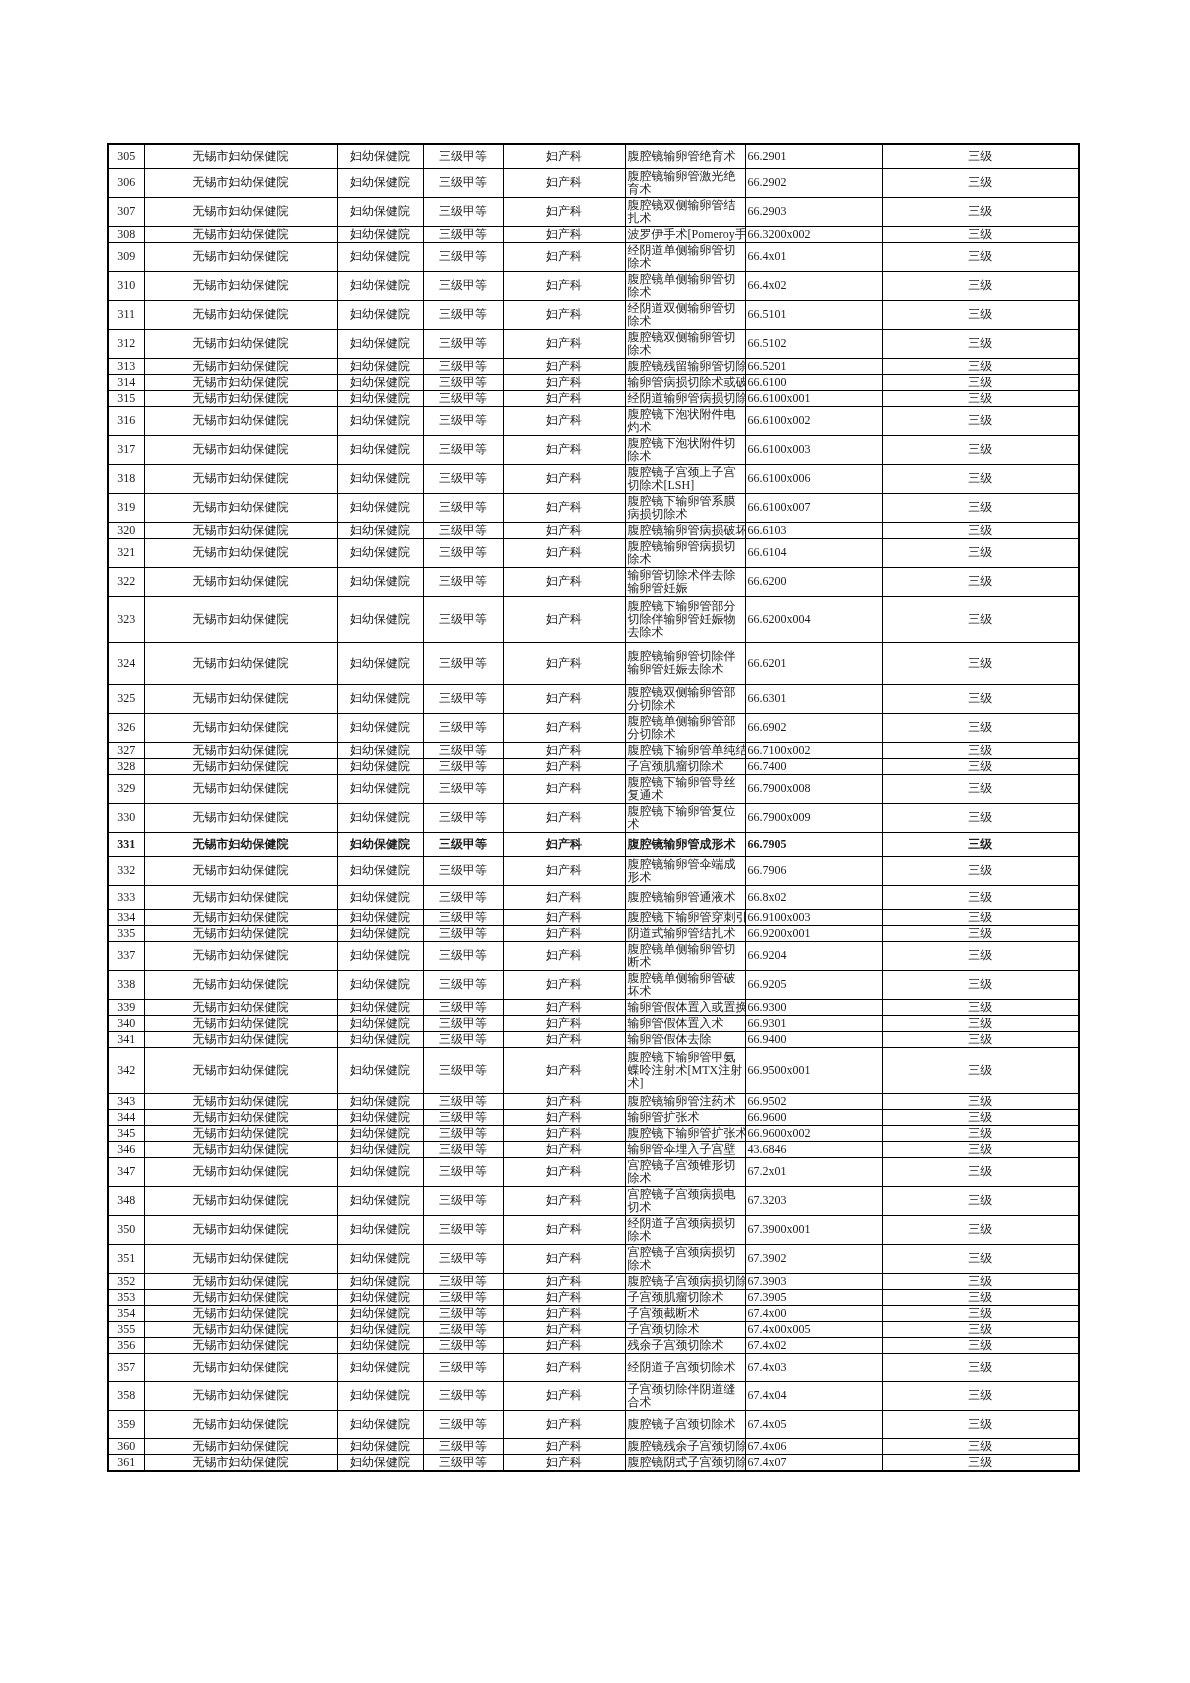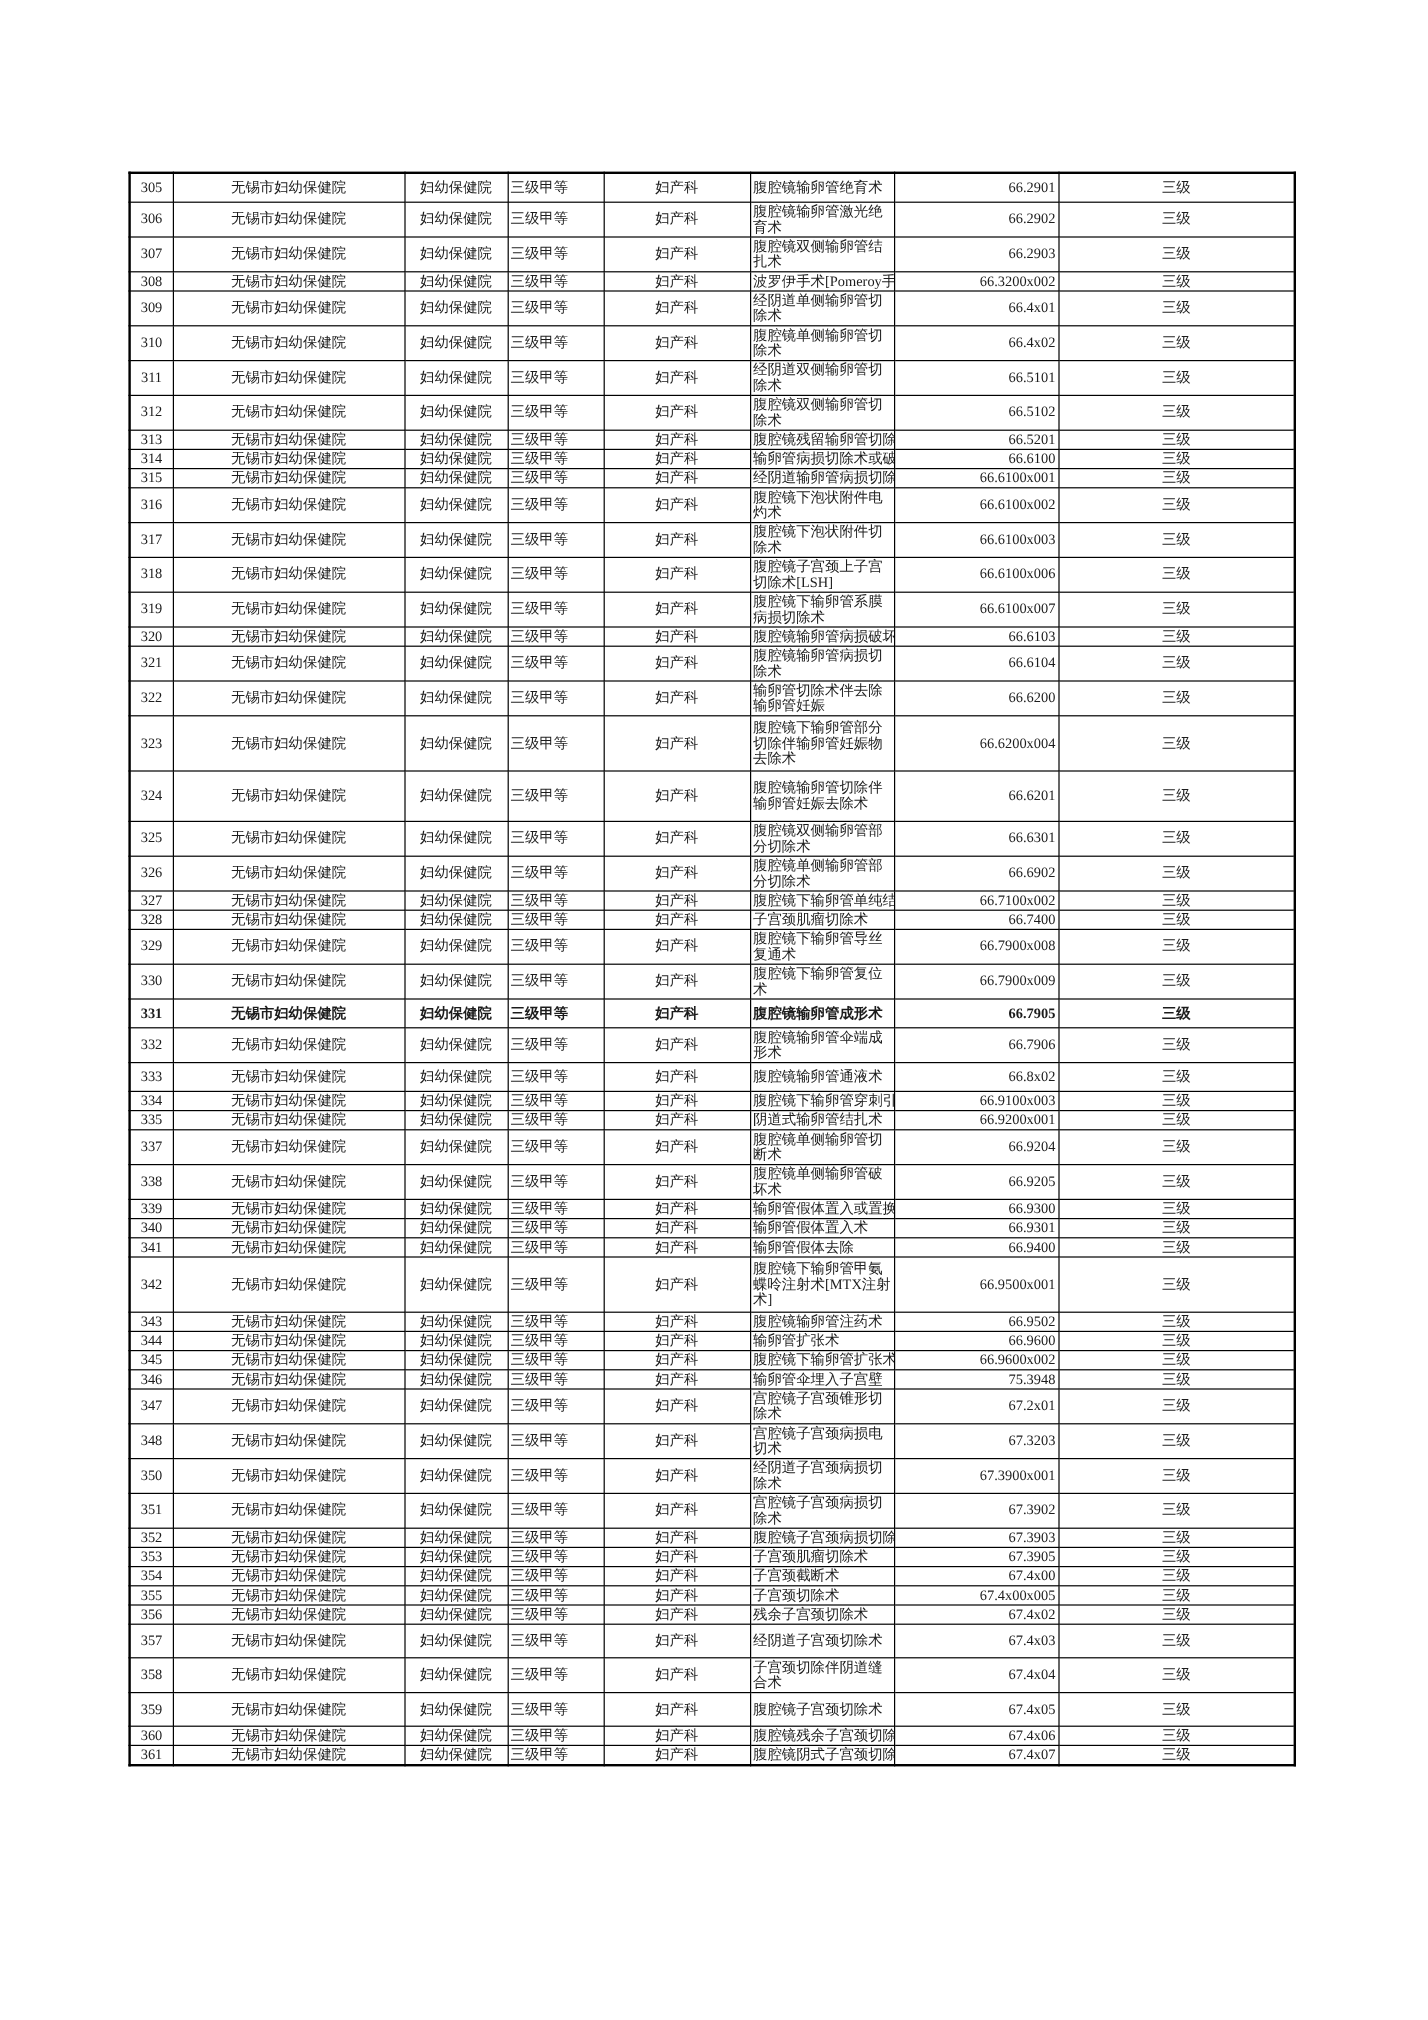--- a/index.html
+++ b/index.html
@@ -36,7 +36,7 @@
   td.c-no    { text-align: center; }
   td.c-hosp  { text-align: center; }
   td.c-org   { text-align: center; }
-  td.c-grade { }
+  td.c-grade { text-align: center; }
   td.c-dept  { text-align: center; }
   td.c-name  { text-align: left; word-break: break-all; }
   td.c-name.clip { white-space: nowrap; word-break: keep-all; }

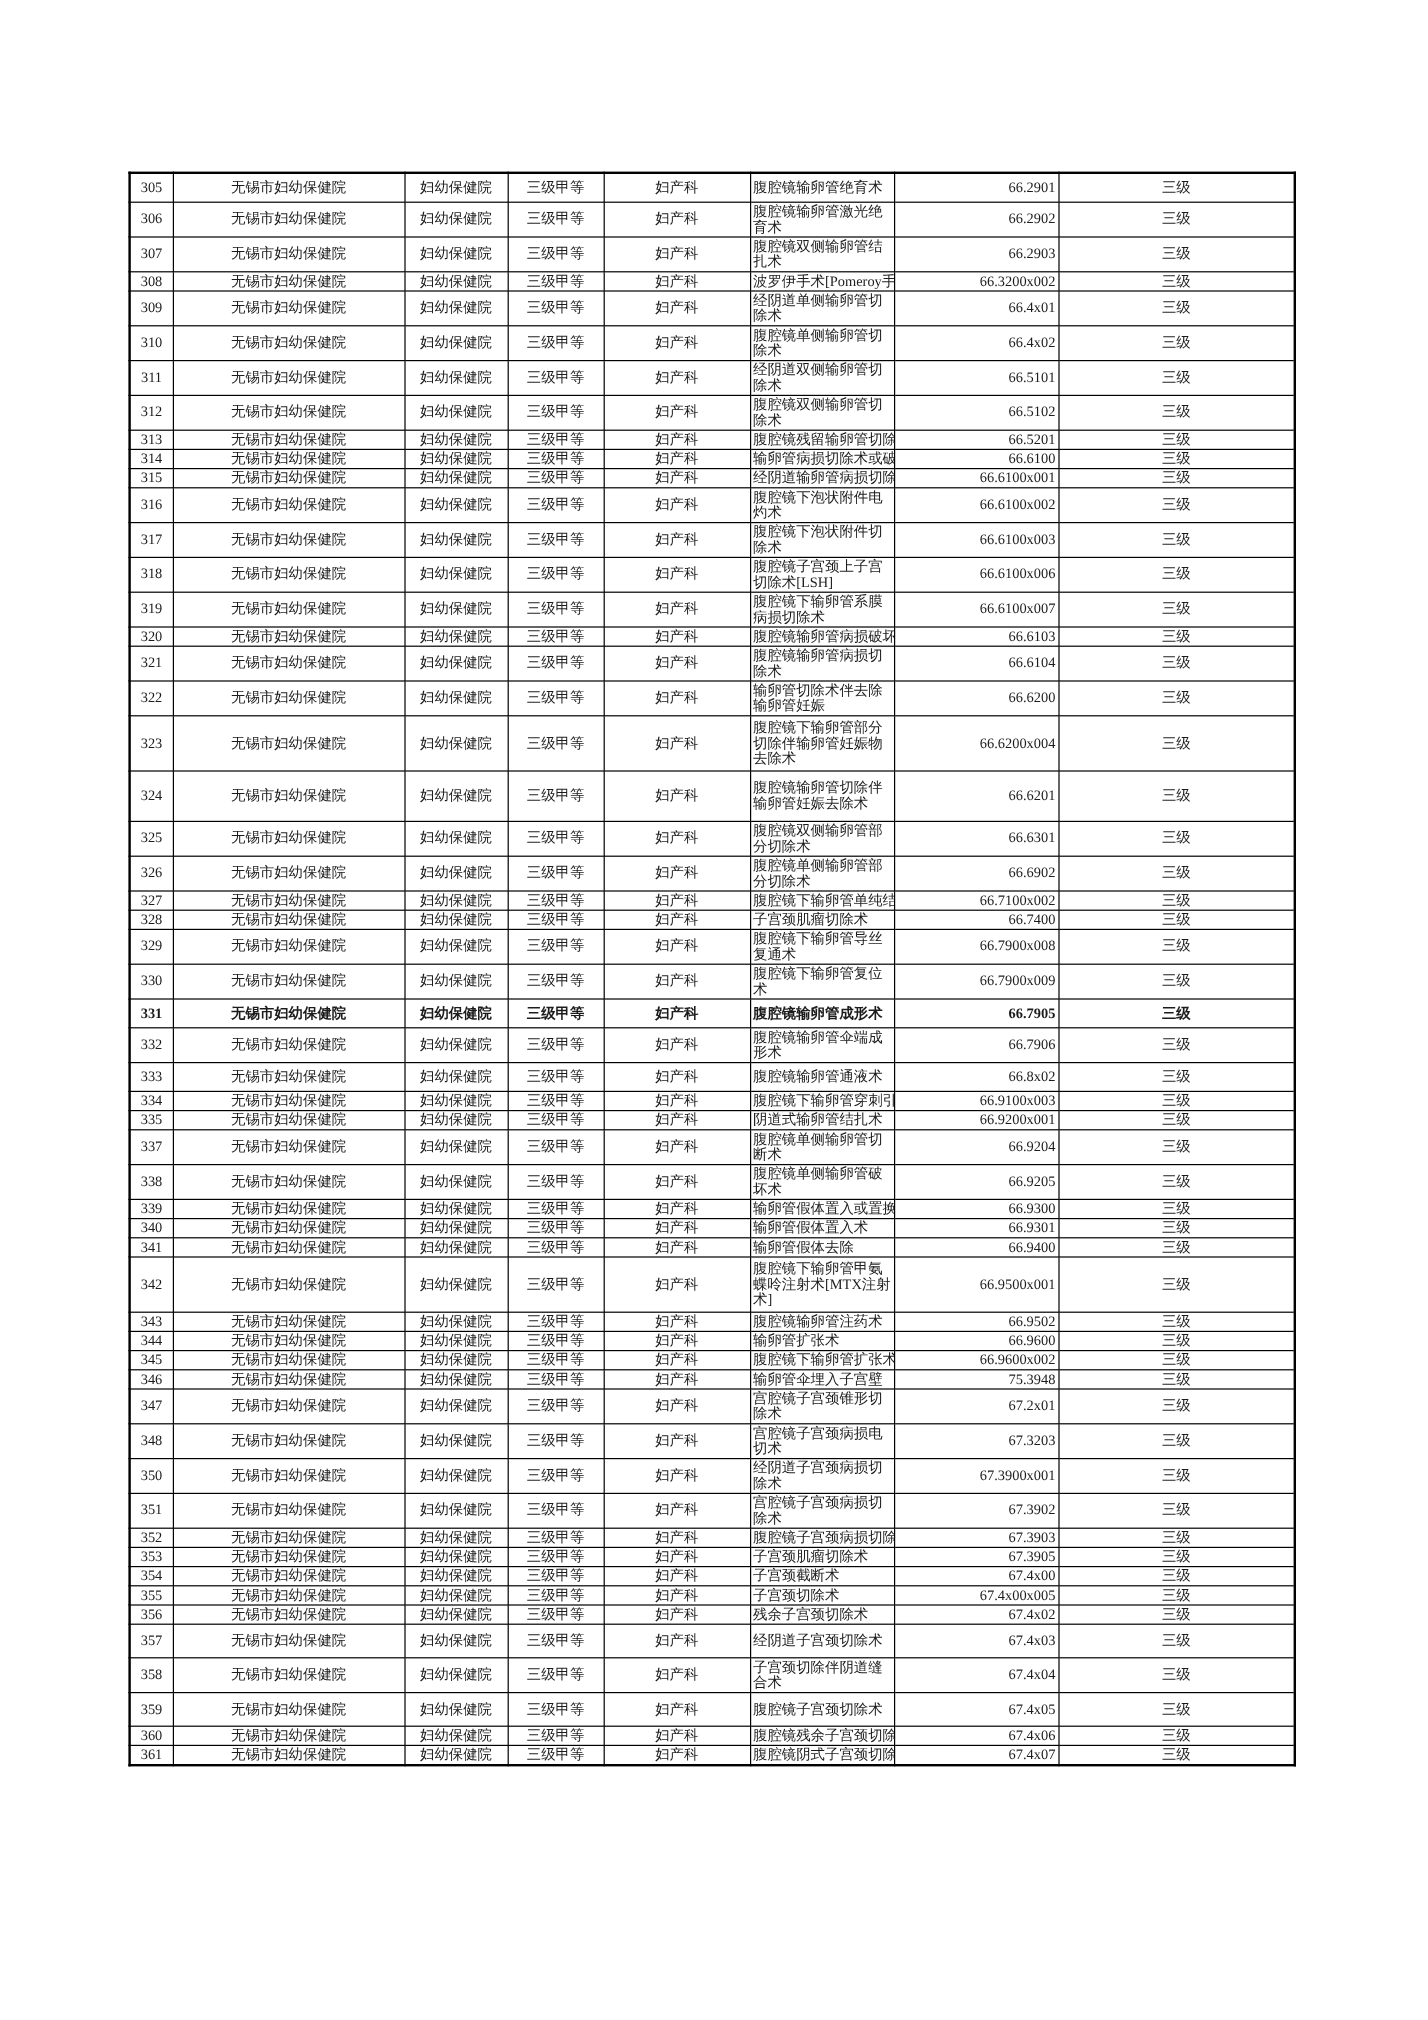--- a/index.html
+++ b/index.html
@@ -40,7 +40,7 @@
   td.c-dept  { text-align: center; }
   td.c-name  { text-align: left; word-break: break-all; }
   td.c-name.clip { white-space: nowrap; word-break: keep-all; }
-  td.c-code  { text-align: right; padding-left: 5px; white-space: nowrap; }
+  td.c-code  { text-align: left; padding-left: 5px; white-space: nowrap; }
   td.c-level { text-align: center; }
 </style>
 </head>

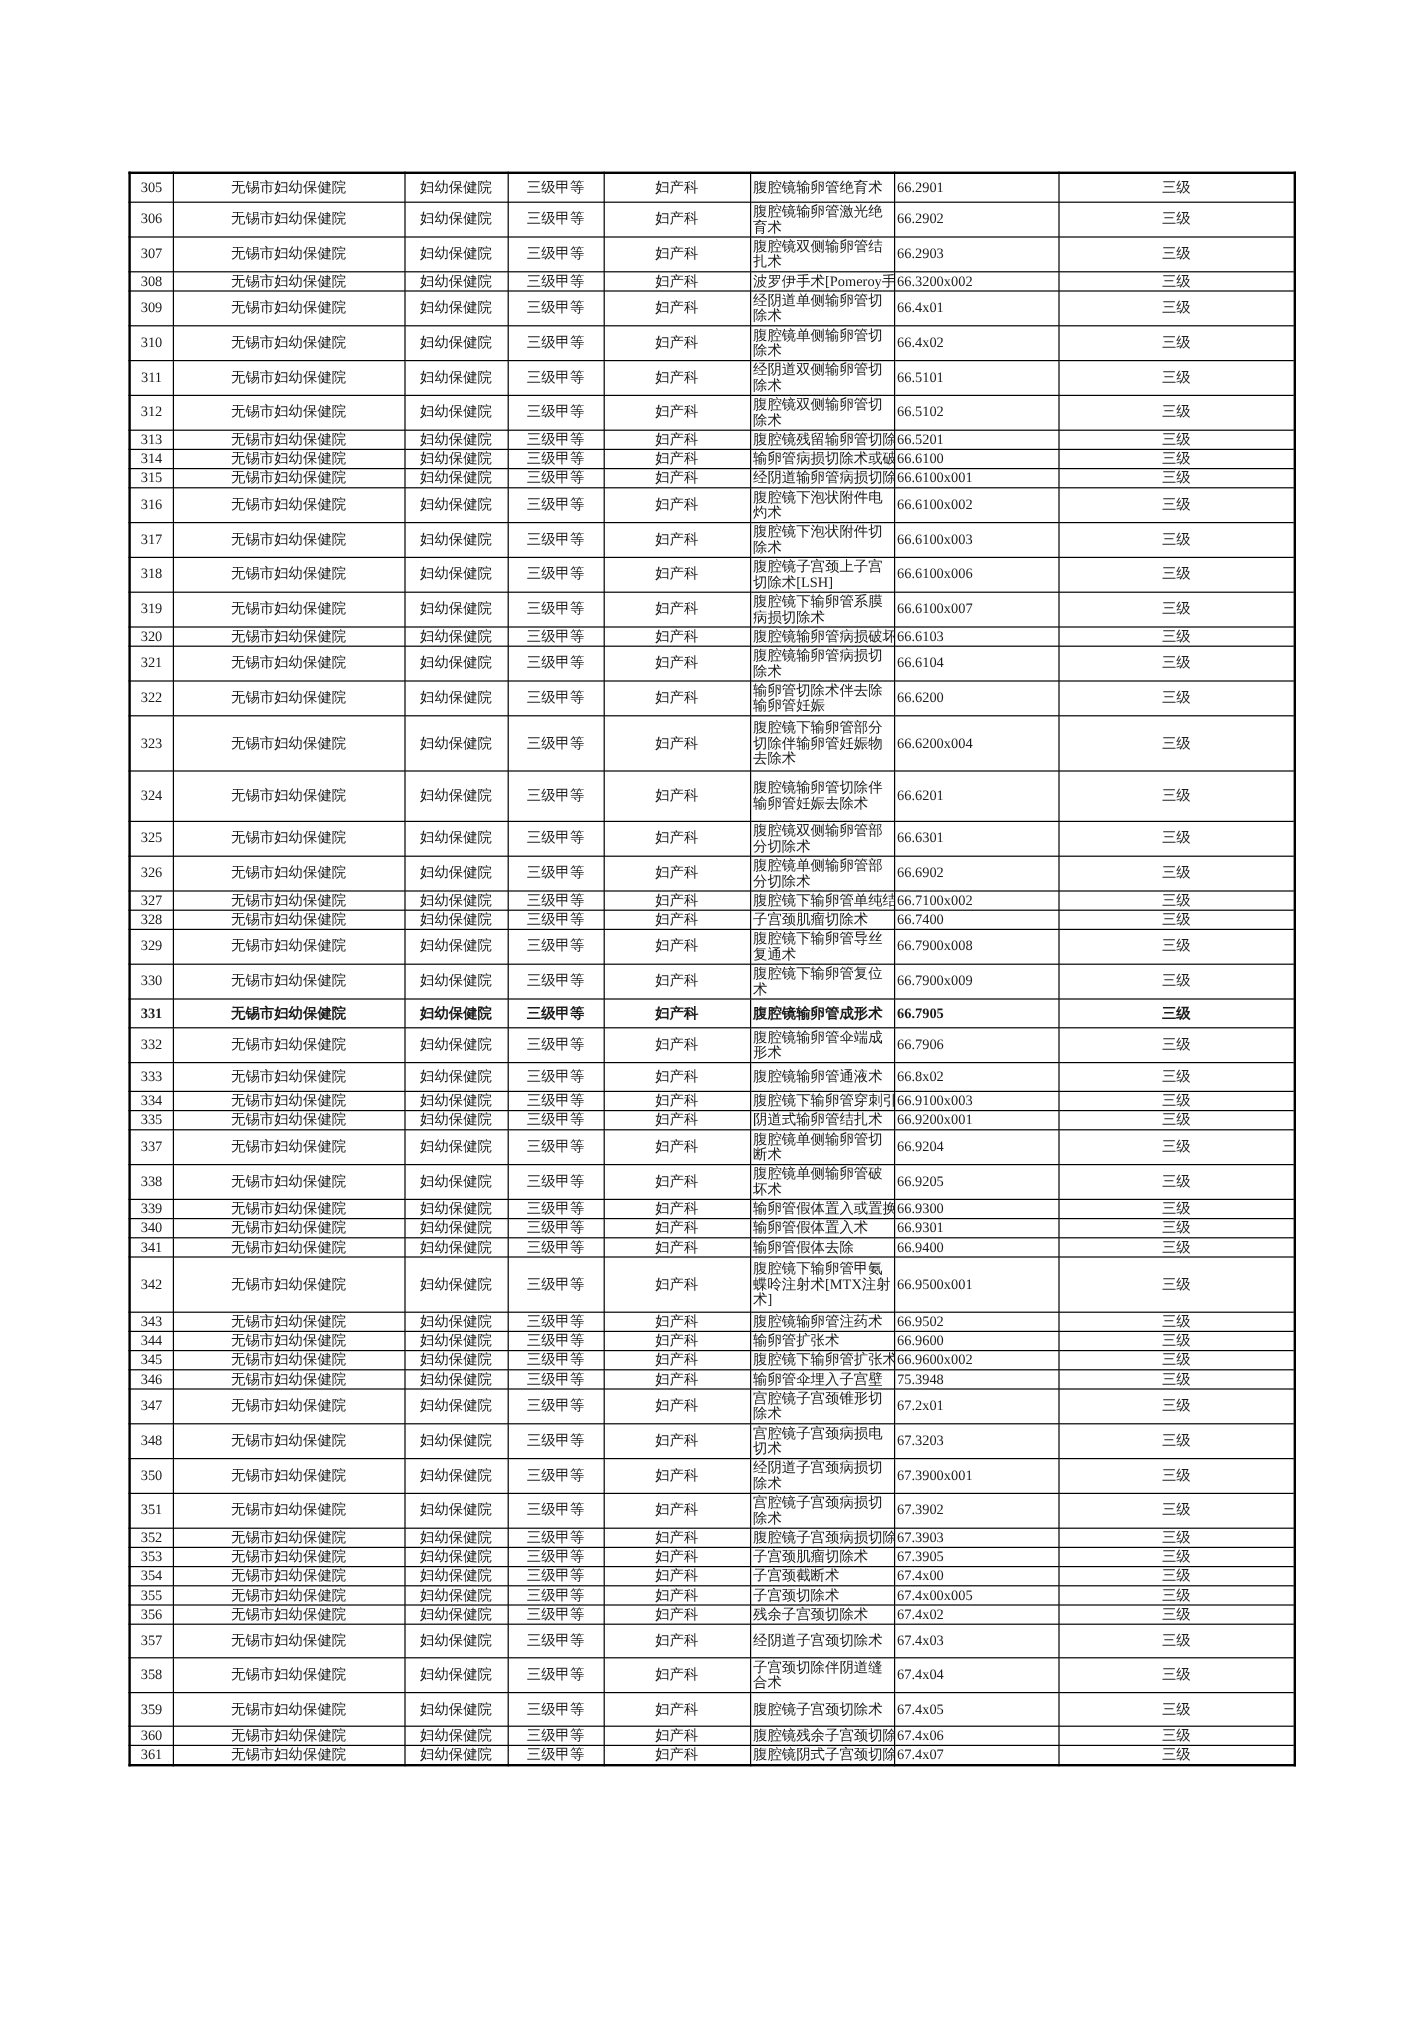--- a/index.html
+++ b/index.html
@@ -466,7 +466,7 @@
           <td class="c-grade">三级甲等</td>
           <td class="c-dept">妇产科</td>
           <td class="c-name">输卵管伞埋入子宫壁</td>
-          <td class="c-code">75.3948</td>
+          <td class="c-code">43.6846</td>
           <td class="c-level">三级</td>
         </tr>
         <tr>

